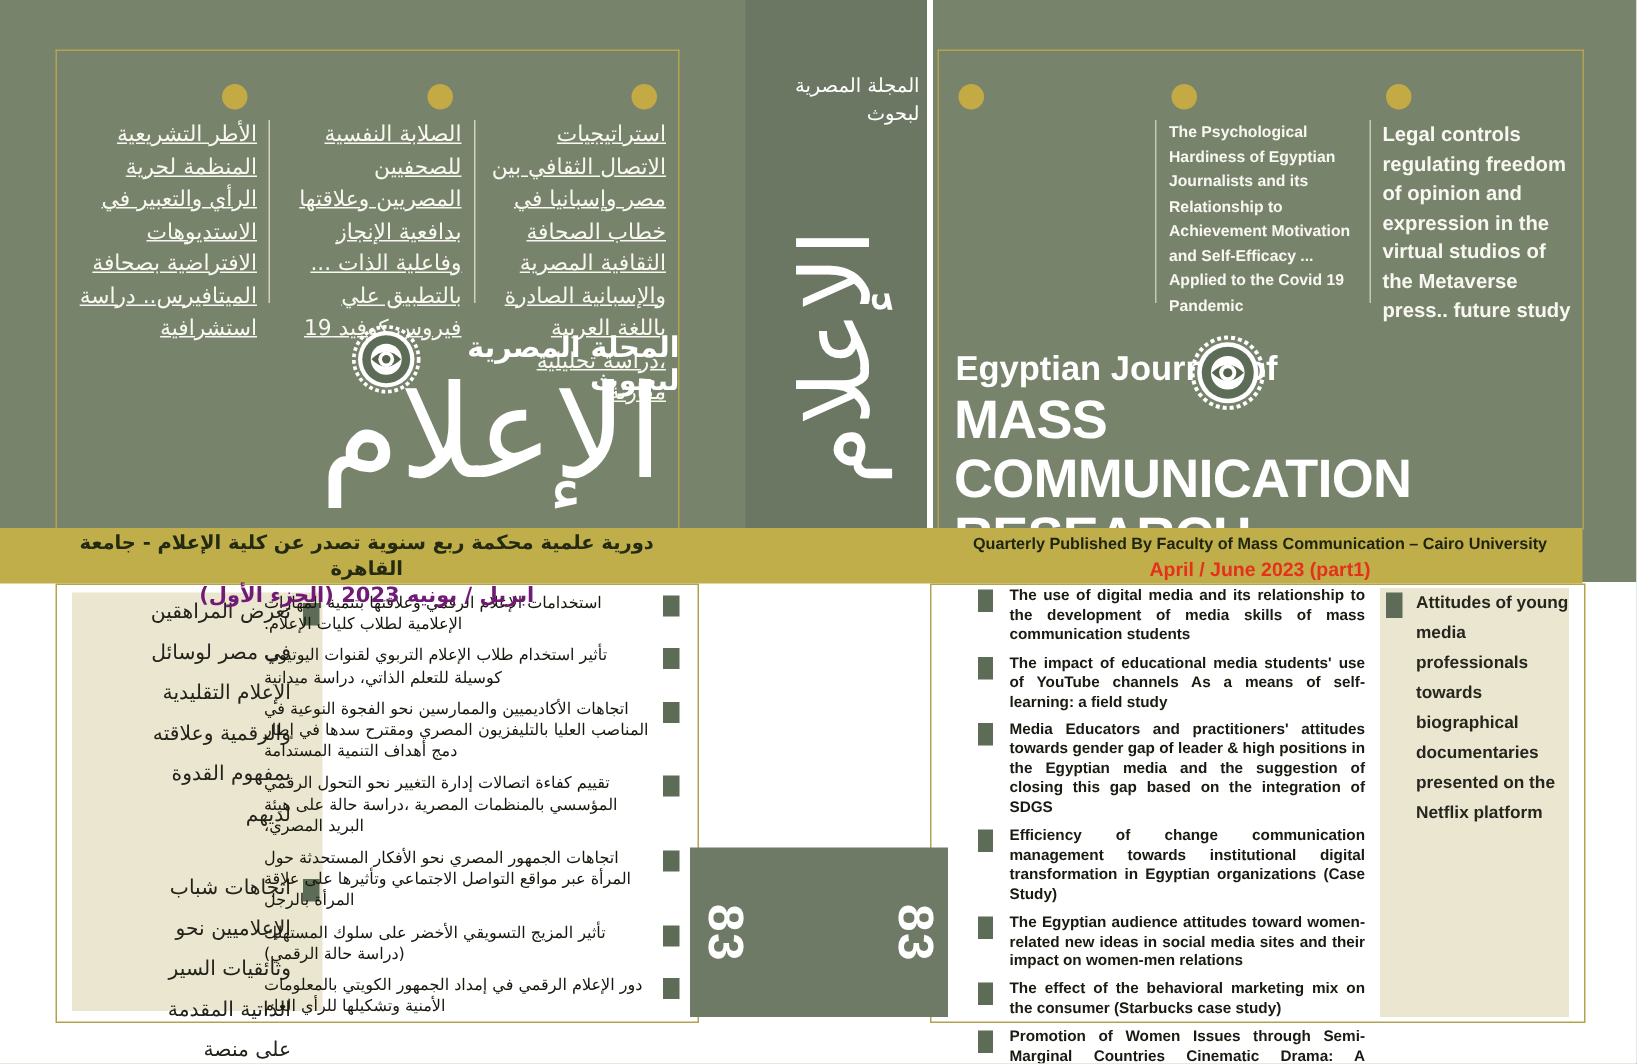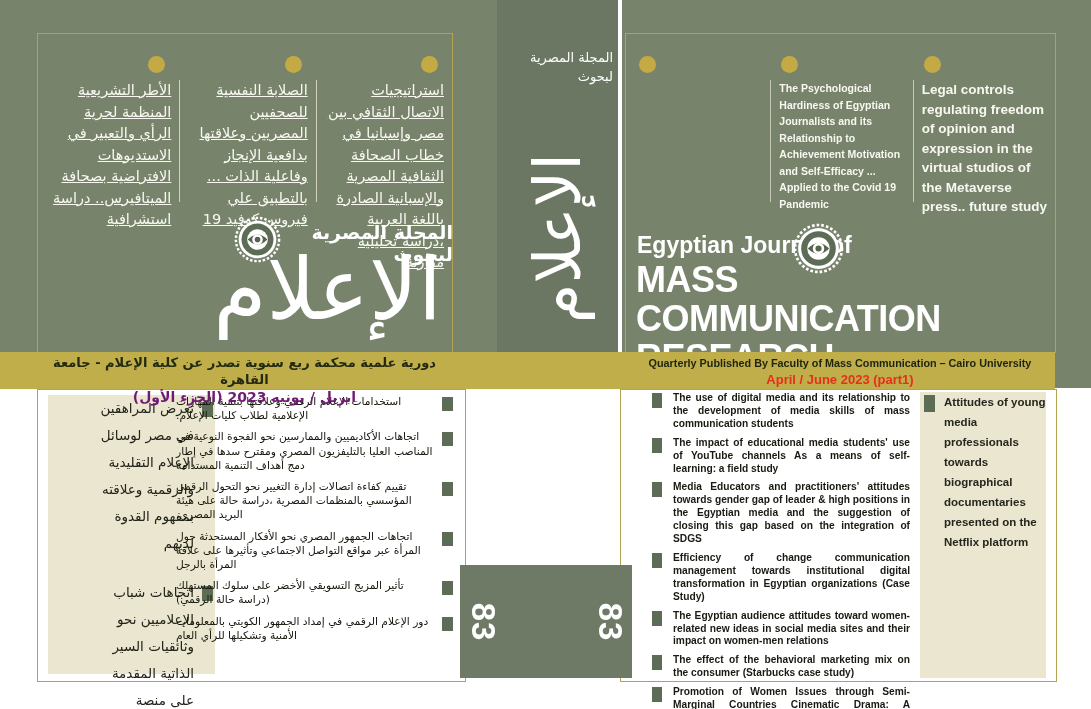--- a/index.html
+++ b/index.html
@@ -212,6 +212,7 @@
 
   <ul class="abs plain list-ar">
     <li>استخدامات الإعلام الرقمي وعلاقتها بتنمية المهارات الإعلامية لطلاب كليات الإعلام.</li>
+    <li>تأثير استخدام طلاب الإعلام التربوي لقنوات اليوتيوب كوسيلة للتعلم الذاتي، دراسة ميدانية</li>
     <li>اتجاهات الأكاديميين والممارسين نحو الفجوة النوعية في المناصب العليا بالتليفزيون المصري ومقترح سدها في إطار دمج أهداف التنمية المستدامة</li>
     <li>تقييم كفاءة اتصالات إدارة التغيير نحو التحول الرقمي المؤسسي بالمنظمات المصرية ،دراسة حالة على هيئة البريد المصري،</li>
     <li>اتجاهات الجمهور المصري نحو الأفكار المستحدثة حول المرأة عبر مواقع التواصل الاجتماعي وتأثيرها على علاقة المرأة بالرجل</li>

